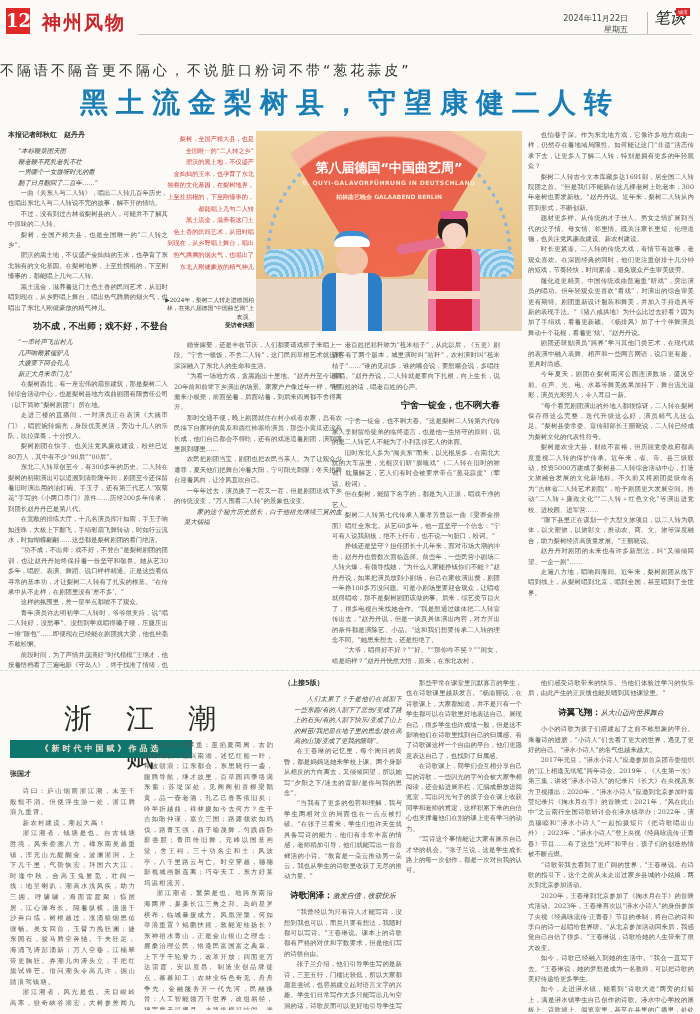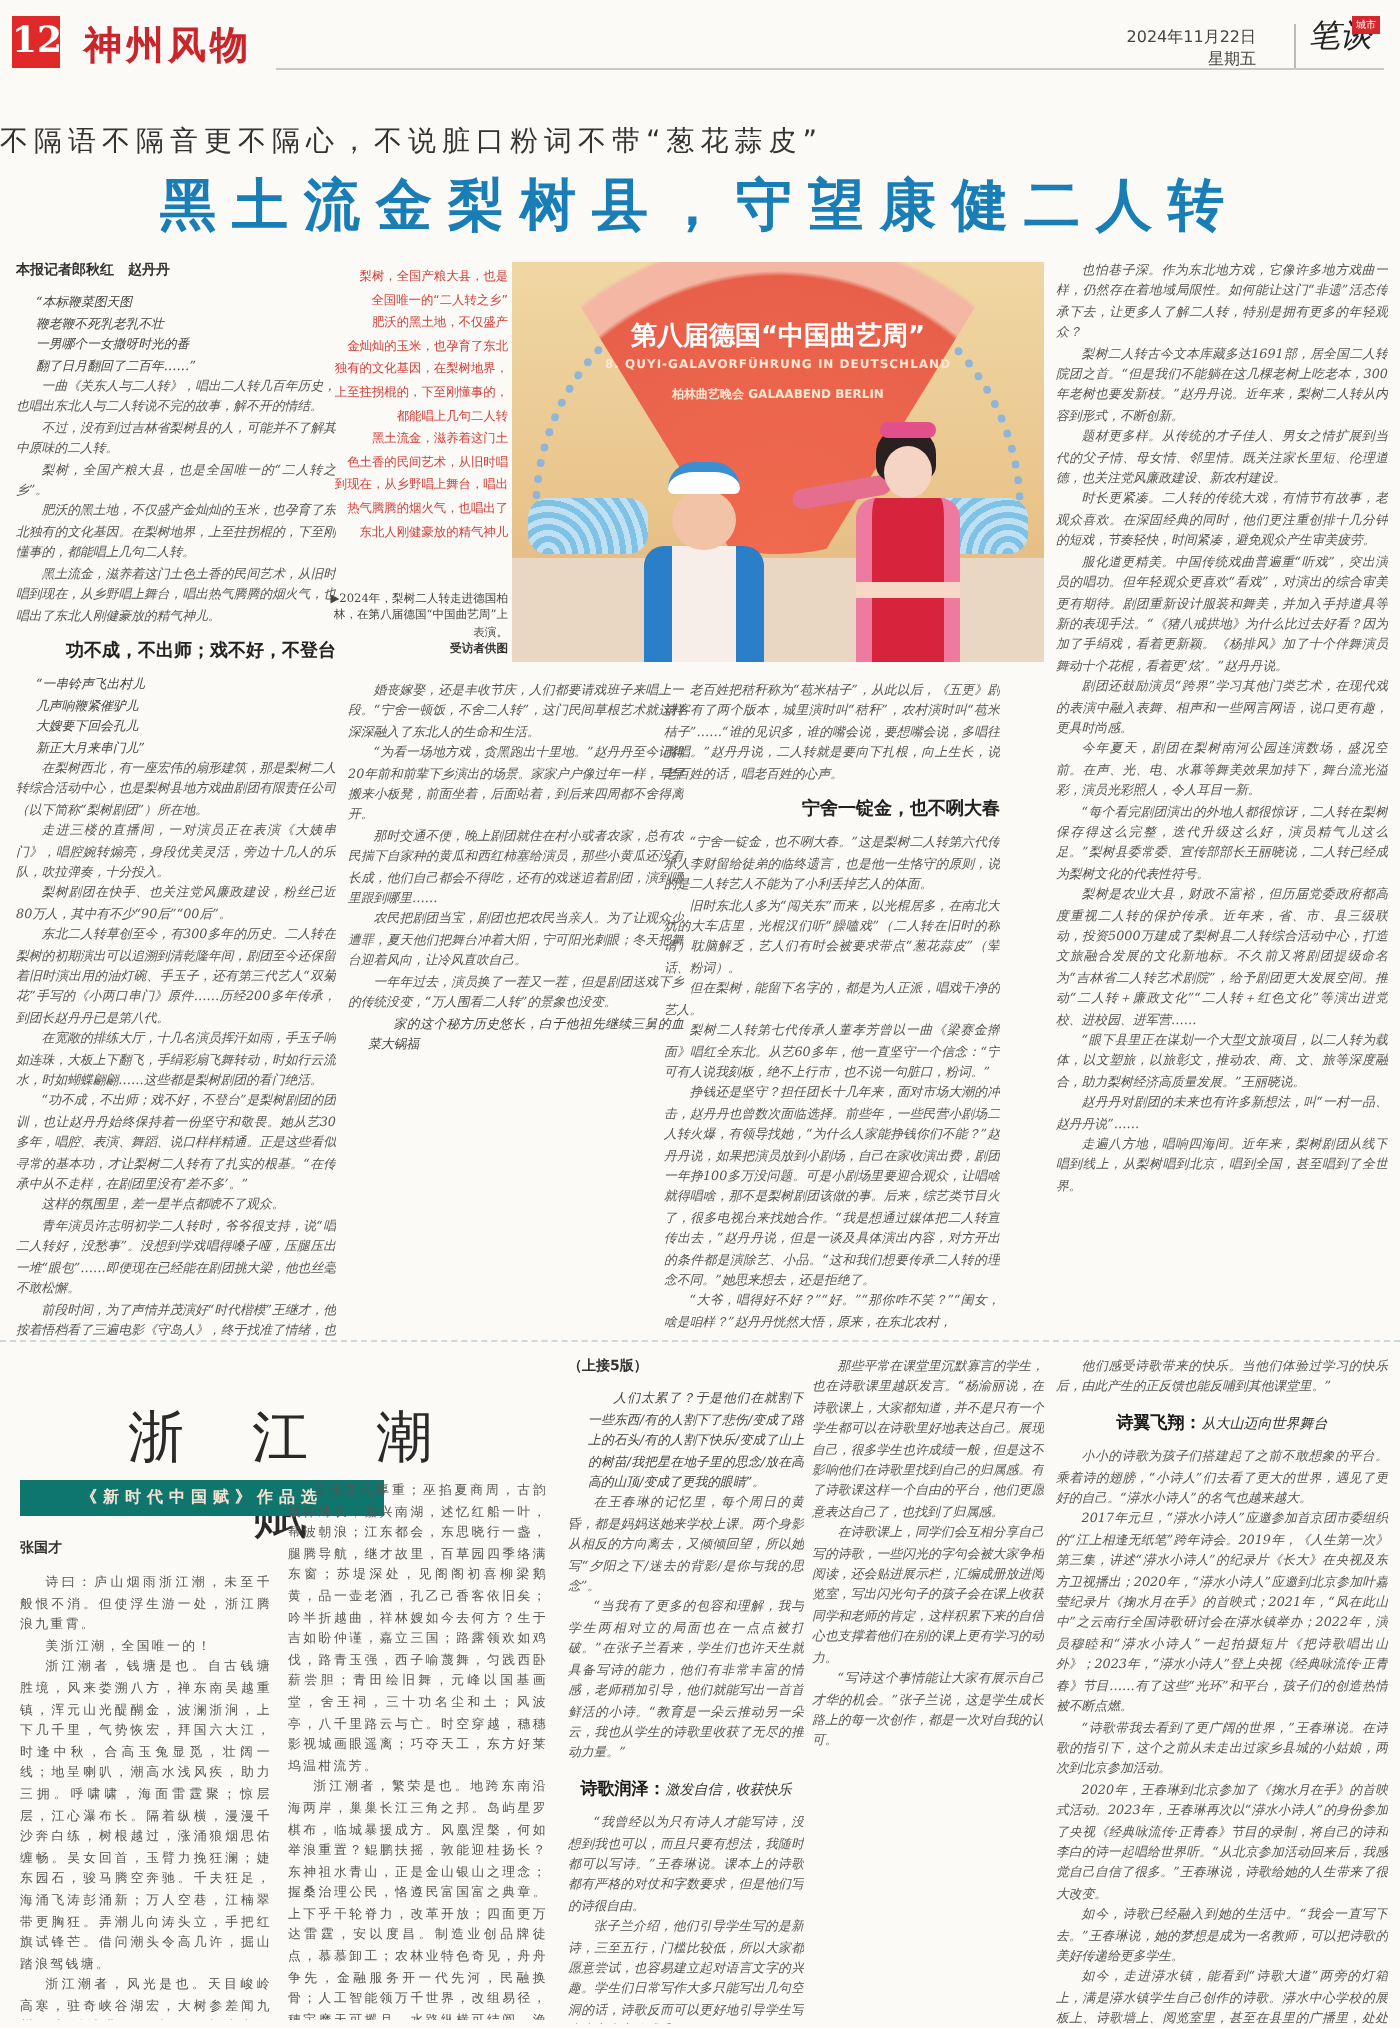--- a/index.html
+++ b/index.html
@@ -20,7 +20,7 @@
   .headline { position: absolute; left: 0; width: 700px; top: 84px; text-align: center; font-family: "DejaVu Sans", sans-serif; font-size: 28px; font-weight: bold; color: #1a7eb6; letter-spacing: 8px; }
 
   .col { position: absolute; font-size: 6.4px; line-height: 10.4px; color: #555; text-align: justify; overflow: hidden; }
-  .col p { text-indent: 2em; margin: 0; font-style: italic; }
+  .col p { text-indent: 2em; margin: 0; }
   .byline { font-family: "DejaVu Sans", sans-serif; font-size: 7px; font-weight: bold; color: #333; margin-bottom: 6px; }
   .verse { font-style: italic; font-family: "DejaVu Serif", serif; padding-left: 10px; color: #444; }
   .subhead { text-align: right; font-family: "DejaVu Sans", sans-serif; font-size: 9px; font-weight: bold; color: #222; margin: 8px 0 6px; }

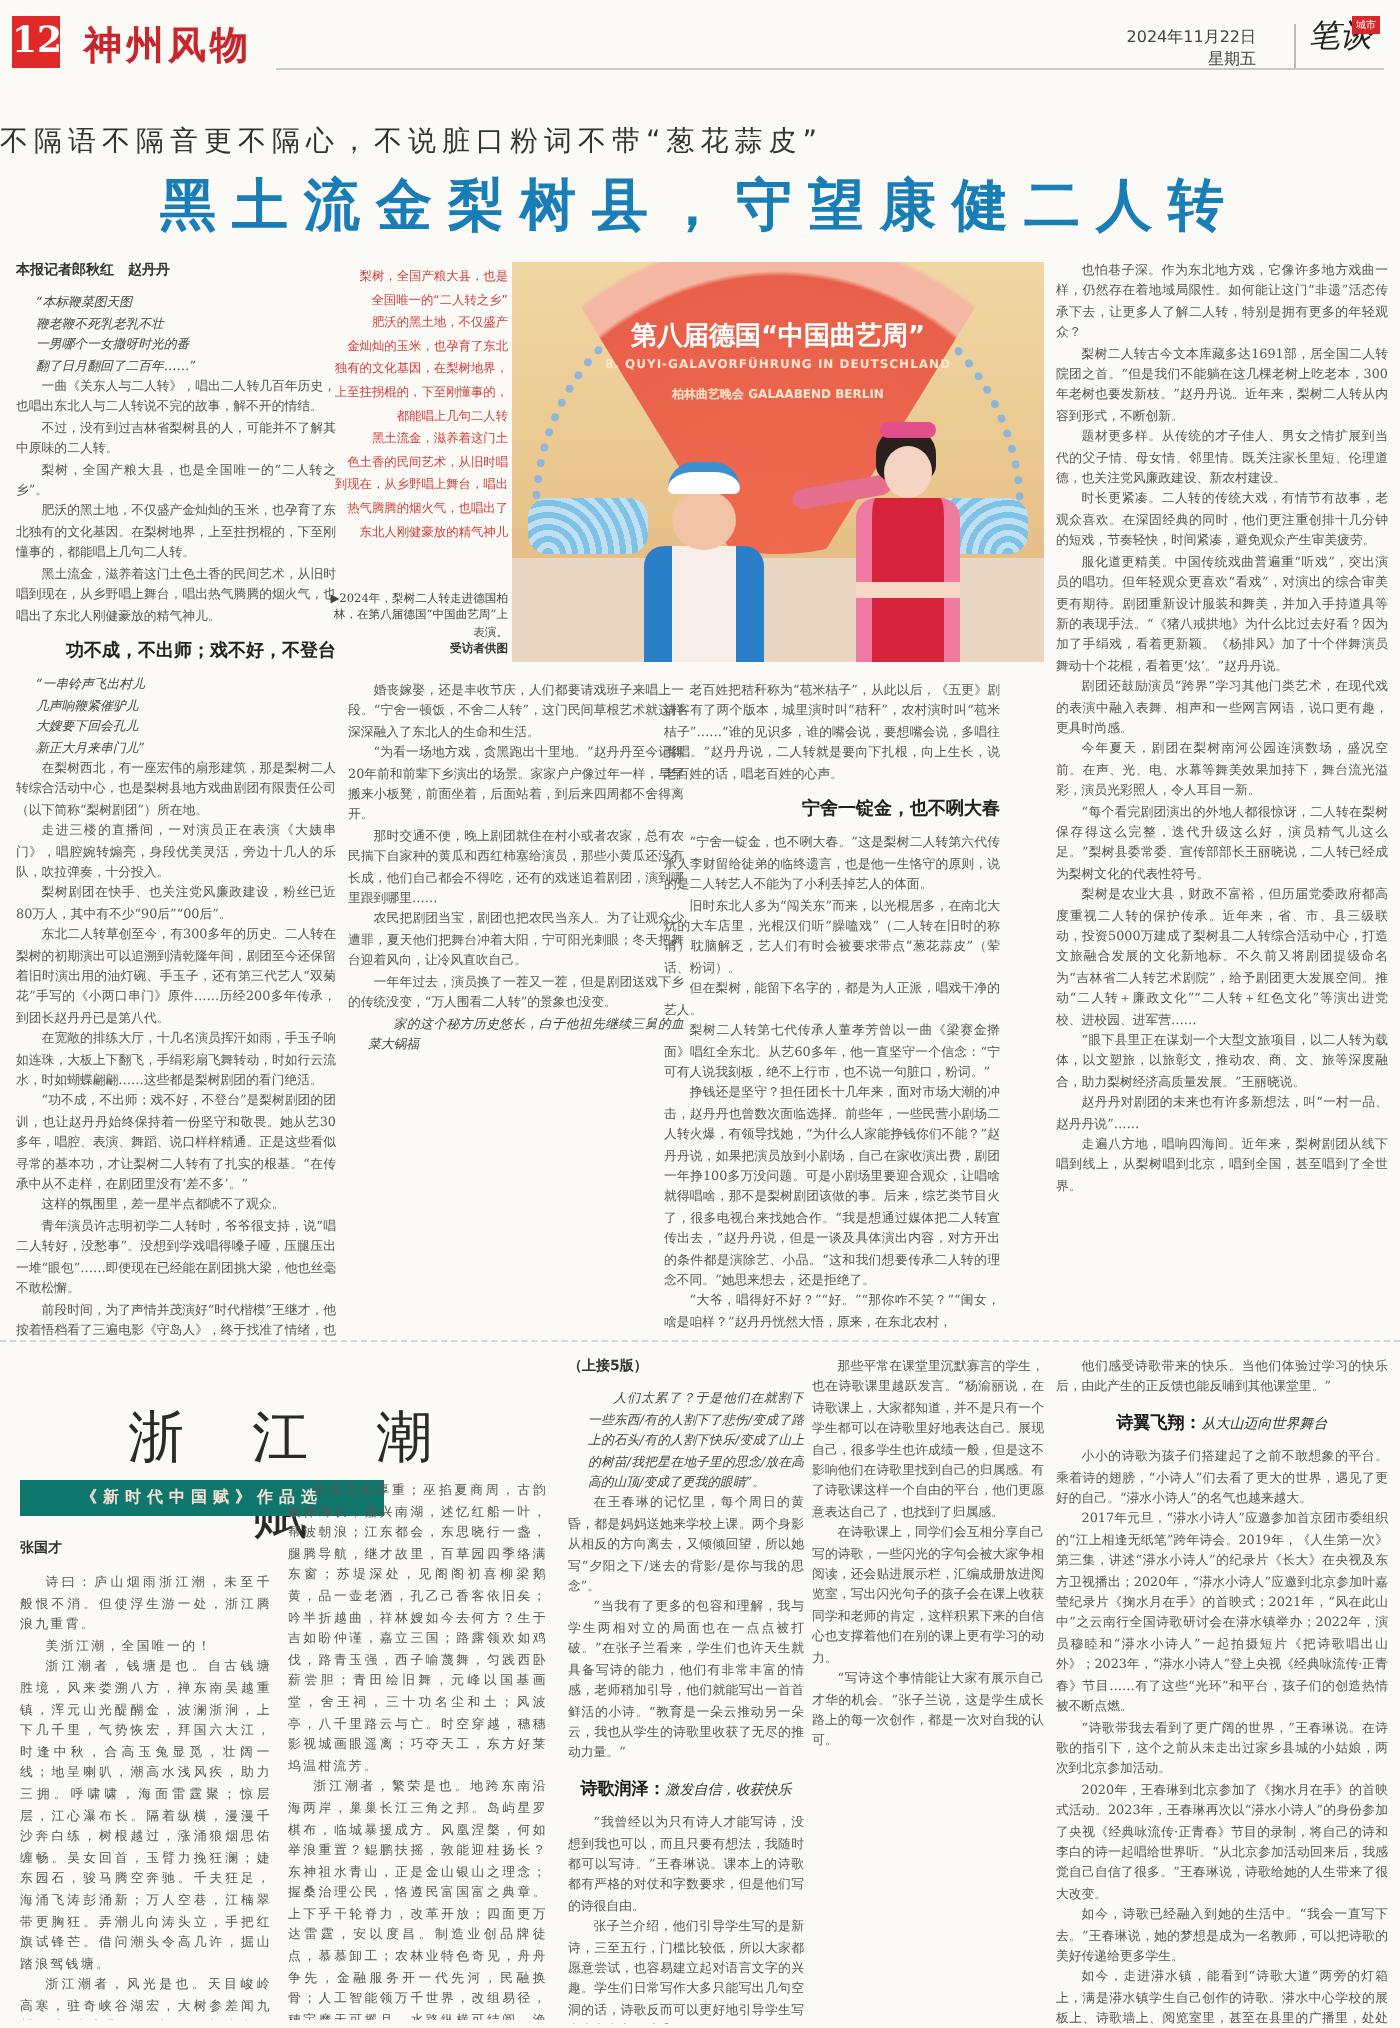--- a/index.html
+++ b/index.html
@@ -195,7 +195,7 @@
   <p>“每个看完剧团演出的外地人都很惊讶，二人转在梨树保存得这么完整，迭代升级这么好，演员精气儿这么足。”梨树县委常委、宣传部部长王丽晓说，二人转已经成为梨树文化的代表性符号。</p>
   <p>梨树是农业大县，财政不富裕，但历届党委政府都高度重视二人转的保护传承。近年来，省、市、县三级联动，投资5000万建成了梨树县二人转综合活动中心，打造文旅融合发展的文化新地标。不久前又将剧团提级命名为“吉林省二人转艺术剧院”，给予剧团更大发展空间。推动“二人转＋廉政文化”“二人转＋红色文化”等演出进党校、进校园、进军营……</p>
   <p>“眼下县里正在谋划一个大型文旅项目，以二人转为载体，以文塑旅，以旅彰文，推动农、商、文、旅等深度融合，助力梨树经济高质量发展。”王丽晓说。</p>
-  <p>赵丹丹对剧团的未来也有许多新想法，叫“一村一品、赵丹丹说”……</p>
+  <p>赵丹丹对剧团的未来也有许多新想法，叫“又倾倾回望、一企一剧”……</p>
   <p>走遍八方地，唱响四海间。近年来，梨树剧团从线下唱到线上，从梨树唱到北京，唱到全国，甚至唱到了全世界。</p>
 </div>
 

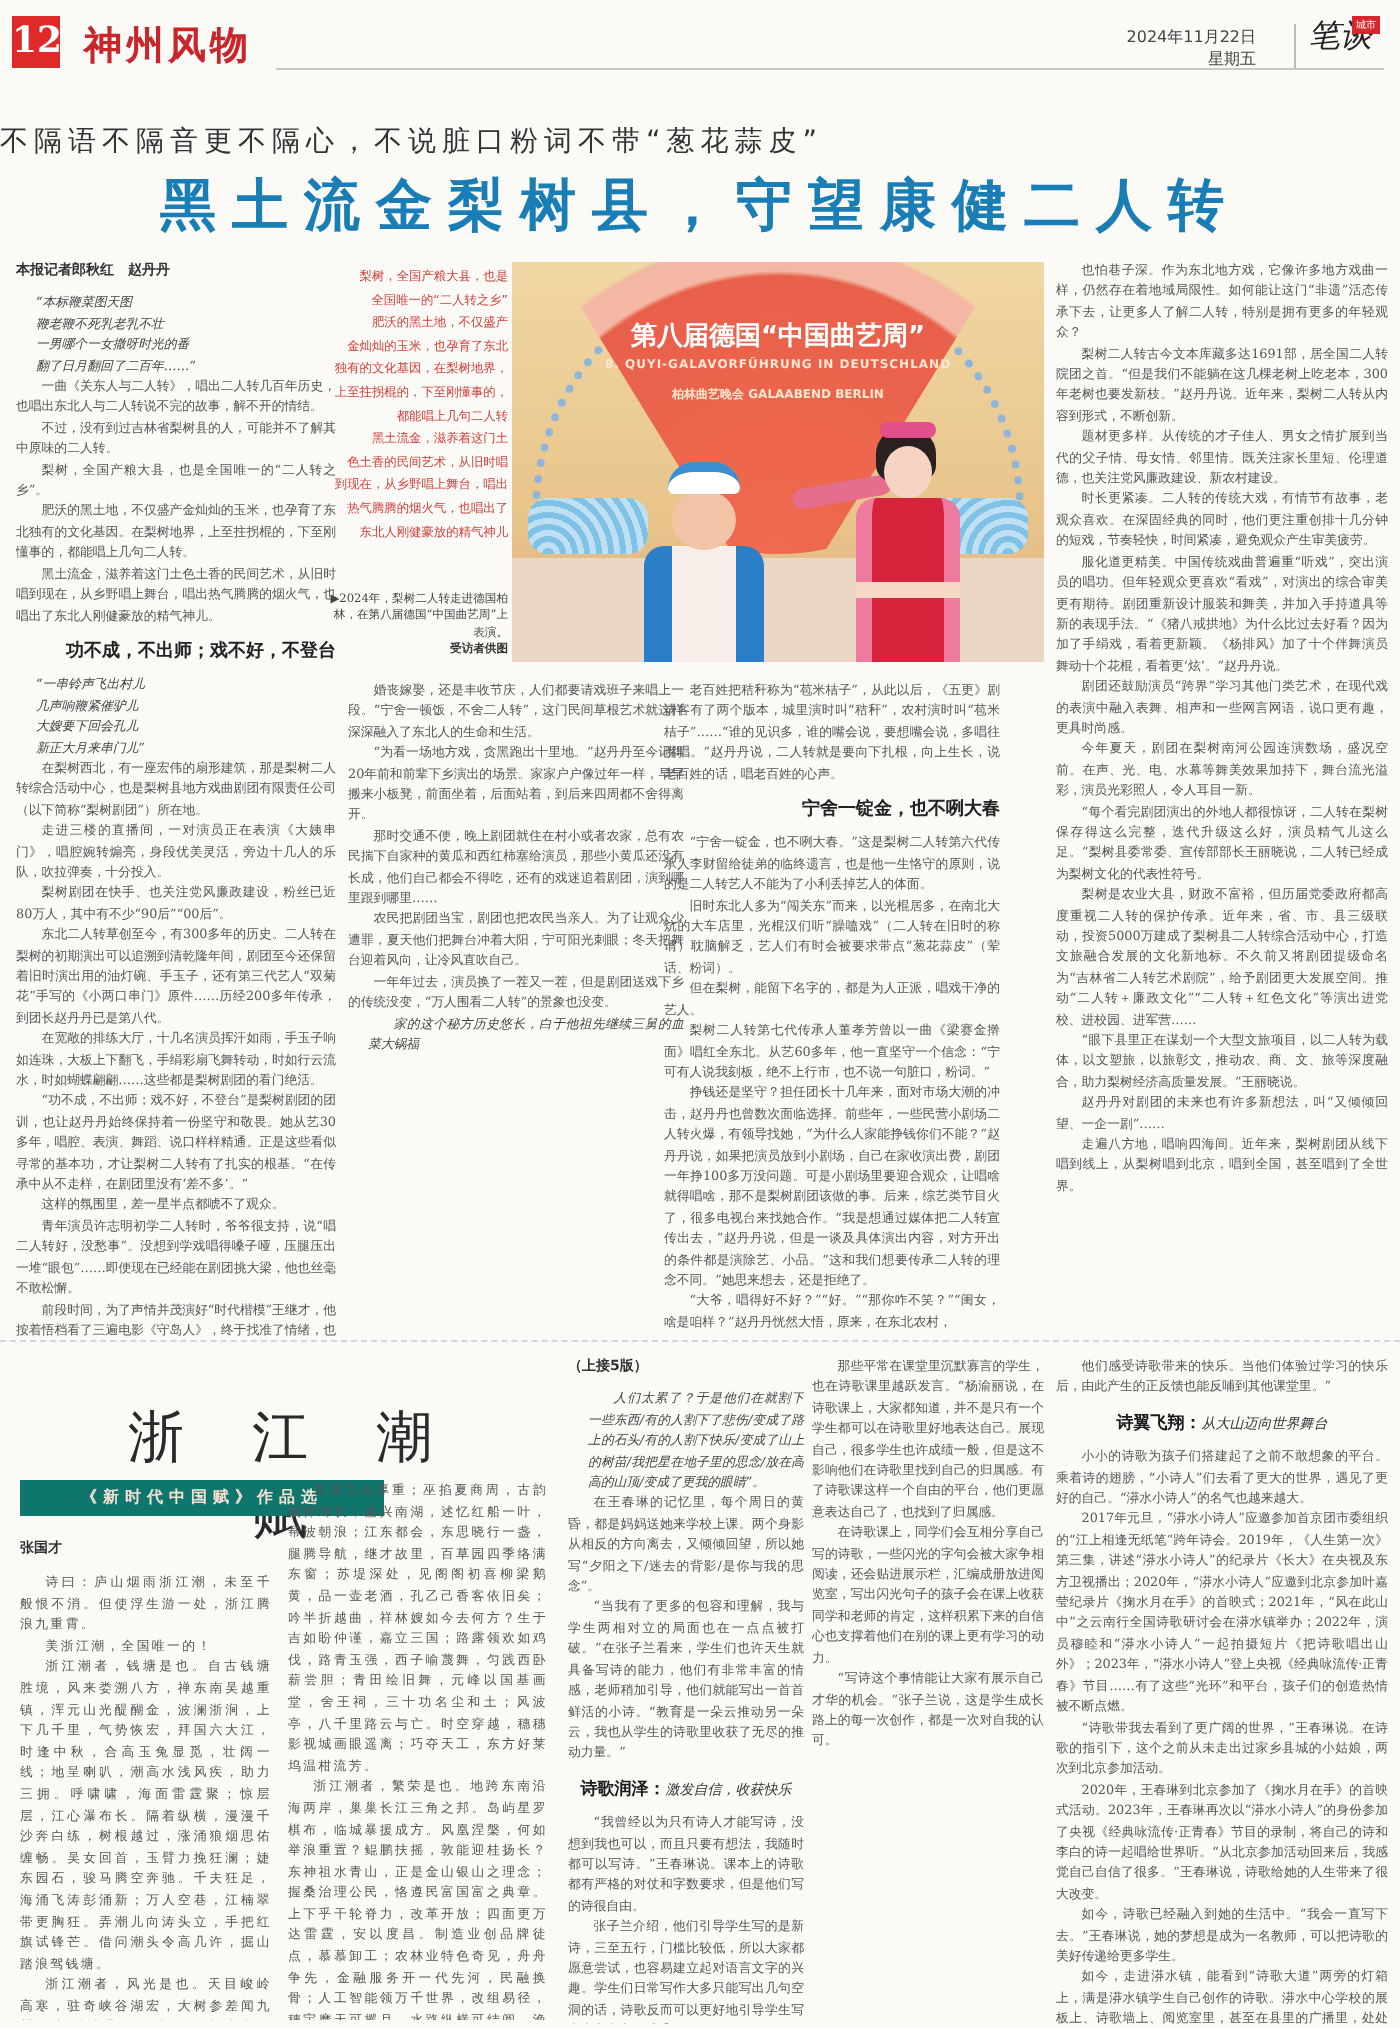--- a/index.html
+++ b/index.html
@@ -207,7 +207,7 @@
 
 <div class="fu-col" style="left:10px; top:786px; width:126px; height:224px;">
   <p>诗曰：庐山烟雨浙江潮，未至千般恨不消。但使浮生游一处，浙江腾浪九重霄。</p>
-  <p>美浙江潮，全国唯一的！</p>
+  <p>新农村建设，潮起大禹！</p>
   <p>浙江潮者，钱塘是也。自古钱塘胜境，风来娄溯八方，禅东南吴越重镇，浑元山光醍醐金，波澜浙涧，上下几千里，气势恢宏，拜国六大江，时逢中秋，合高玉兔显觅，壮阔一线；地呈喇叭，潮高水浅风疾，助力三拥。呼啸啸，海面雷霆聚；惊层层，江心瀑布长。隔着纵横，漫漫千沙奔白练，树根越过，涨涌狼烟思佑缠畅。吴女回首，玉臂力挽狂澜；婕东园石，骏马腾空奔驰。千夫狂足，海涌飞涛彭涌新；万人空巷，江楠翠带更胸狂。弄潮儿向涛头立，手把红旗试锋芒。借问潮头令高几许，掘山踏浪驾钱塘。</p>
   <p>浙江潮者，风光是也。天目峻岭高寒，驻奇峡谷湖宏，大树参差闻九州，九溪清曲洞四步，西湖波光潋滟，漫秋流长；孤山茶园叠翠，雷峰夕照，何处游邗紫电青霜；信步田水秀山，纵情仙都画廊，心赤壁雅奇丹绘图，九曲溪落气以回肠；画画神龙谷，神龙潜身无限影；始祖神仙居，神仙破壁有佛光。十里竹海，风姿婷约；千尺茗瀑，异彩飞扬。蔑昆衢州古镇，一脚踏三省；晓忘嵊泗列岛，双钊镇关宽。古往今来，引无数游侠涤迷政卿；千骑翼华，使多少墨客广袖留香。</p>
 

